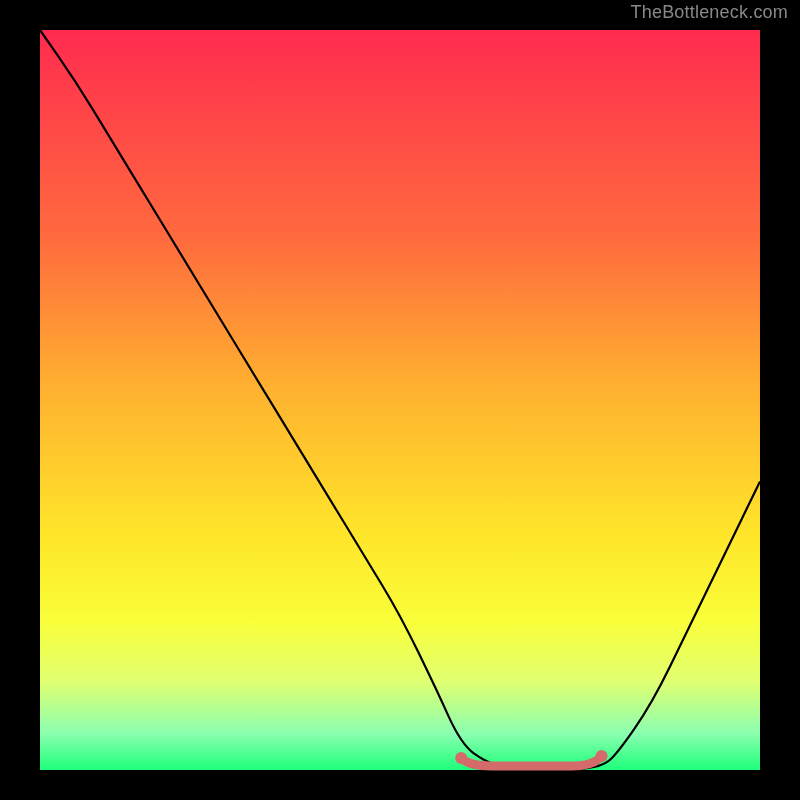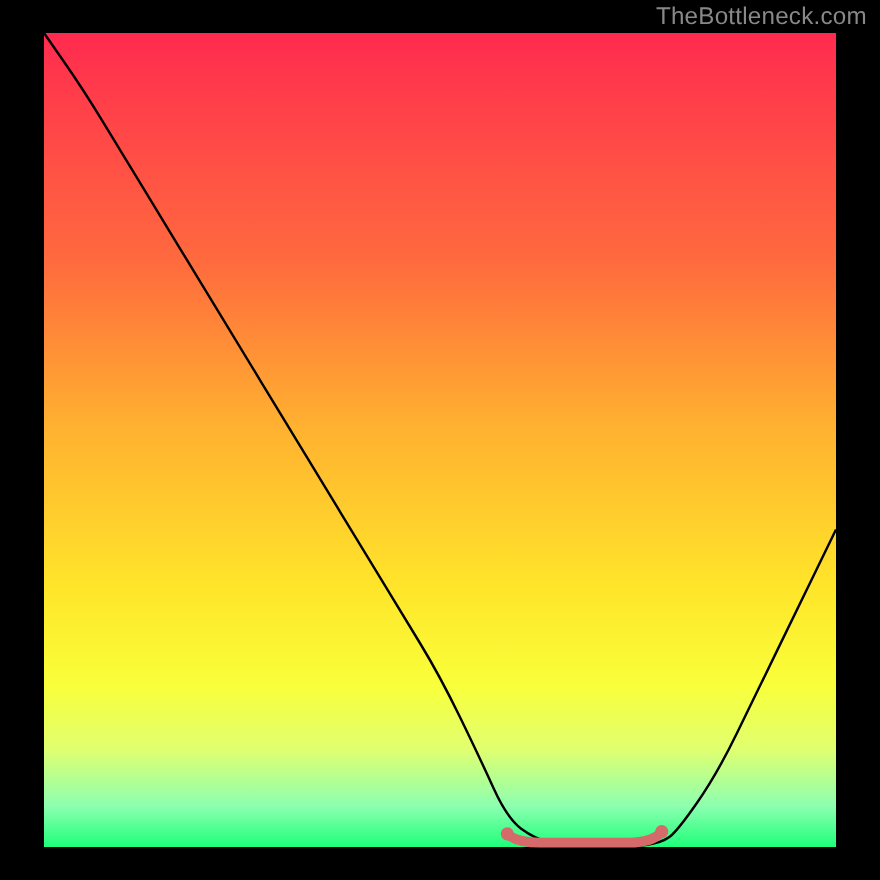--- a/index.html
+++ b/index.html
@@ -21,7 +21,7 @@
     top: 2px;
     right: 12px;
     color: #888;
-    font-size: 22px;
+    font-size: 18px;
     font-weight: 500;
     letter-spacing: 0.2px;
     z-index: 5;

